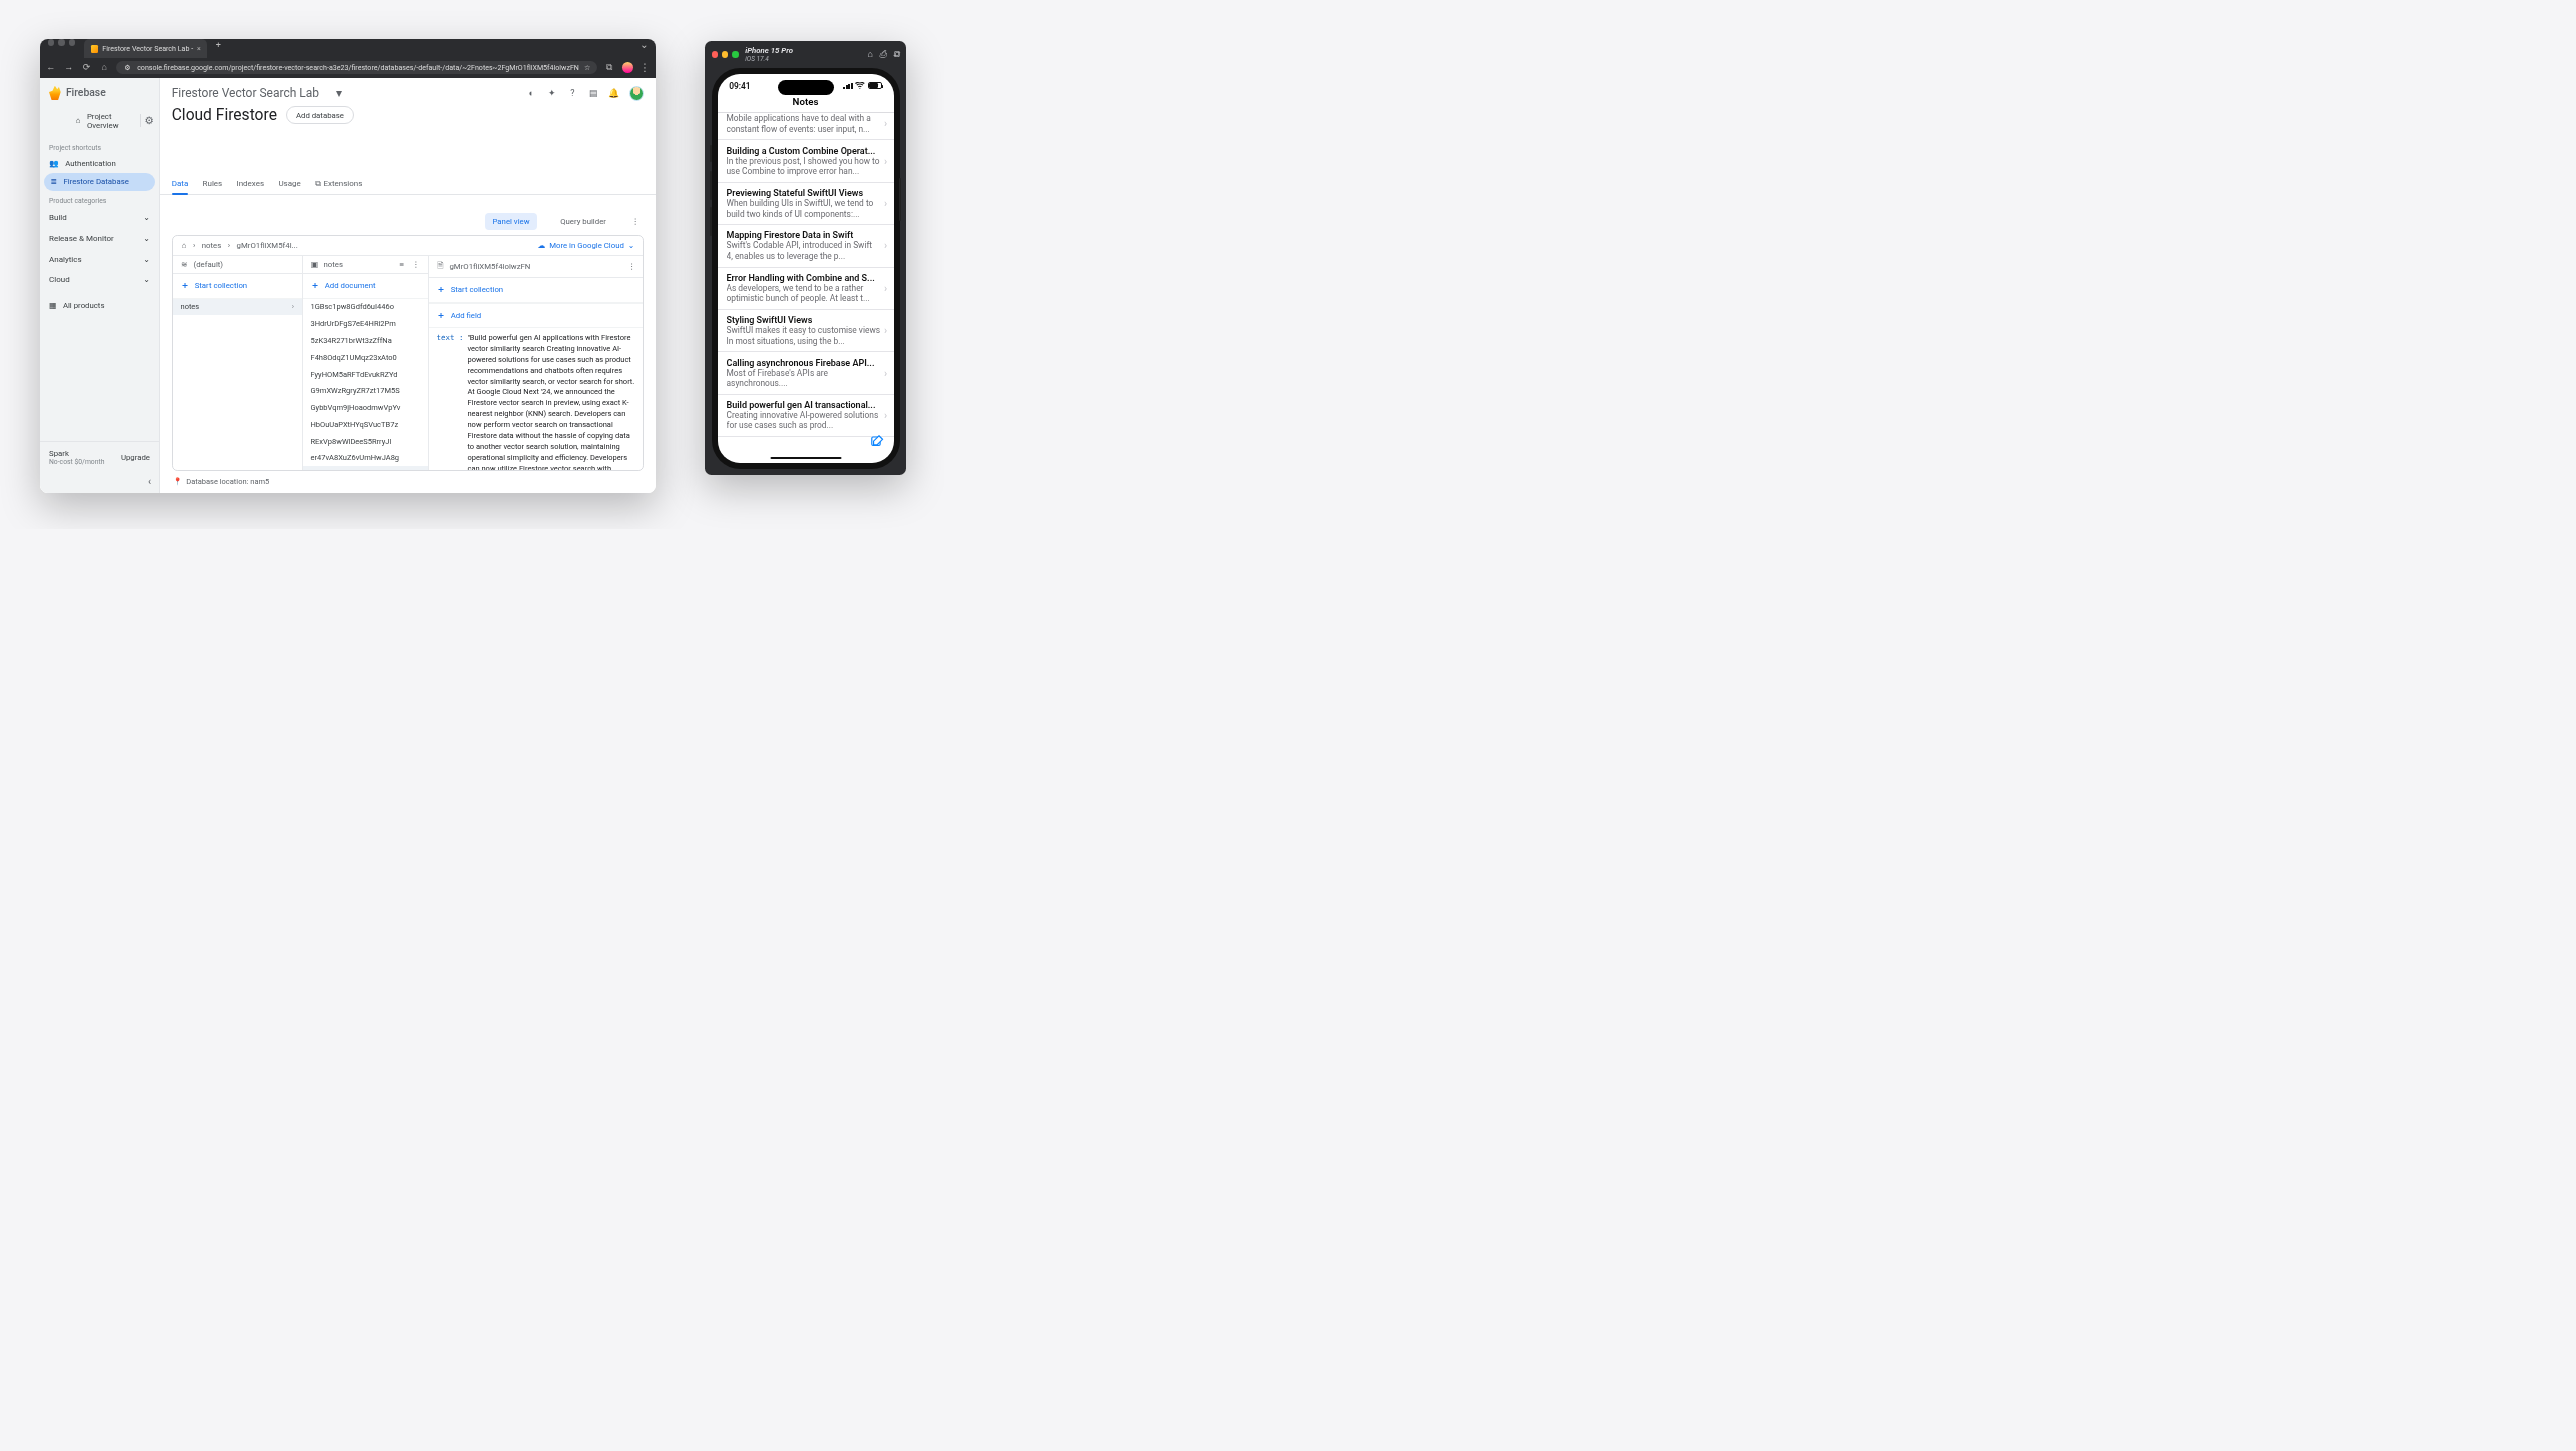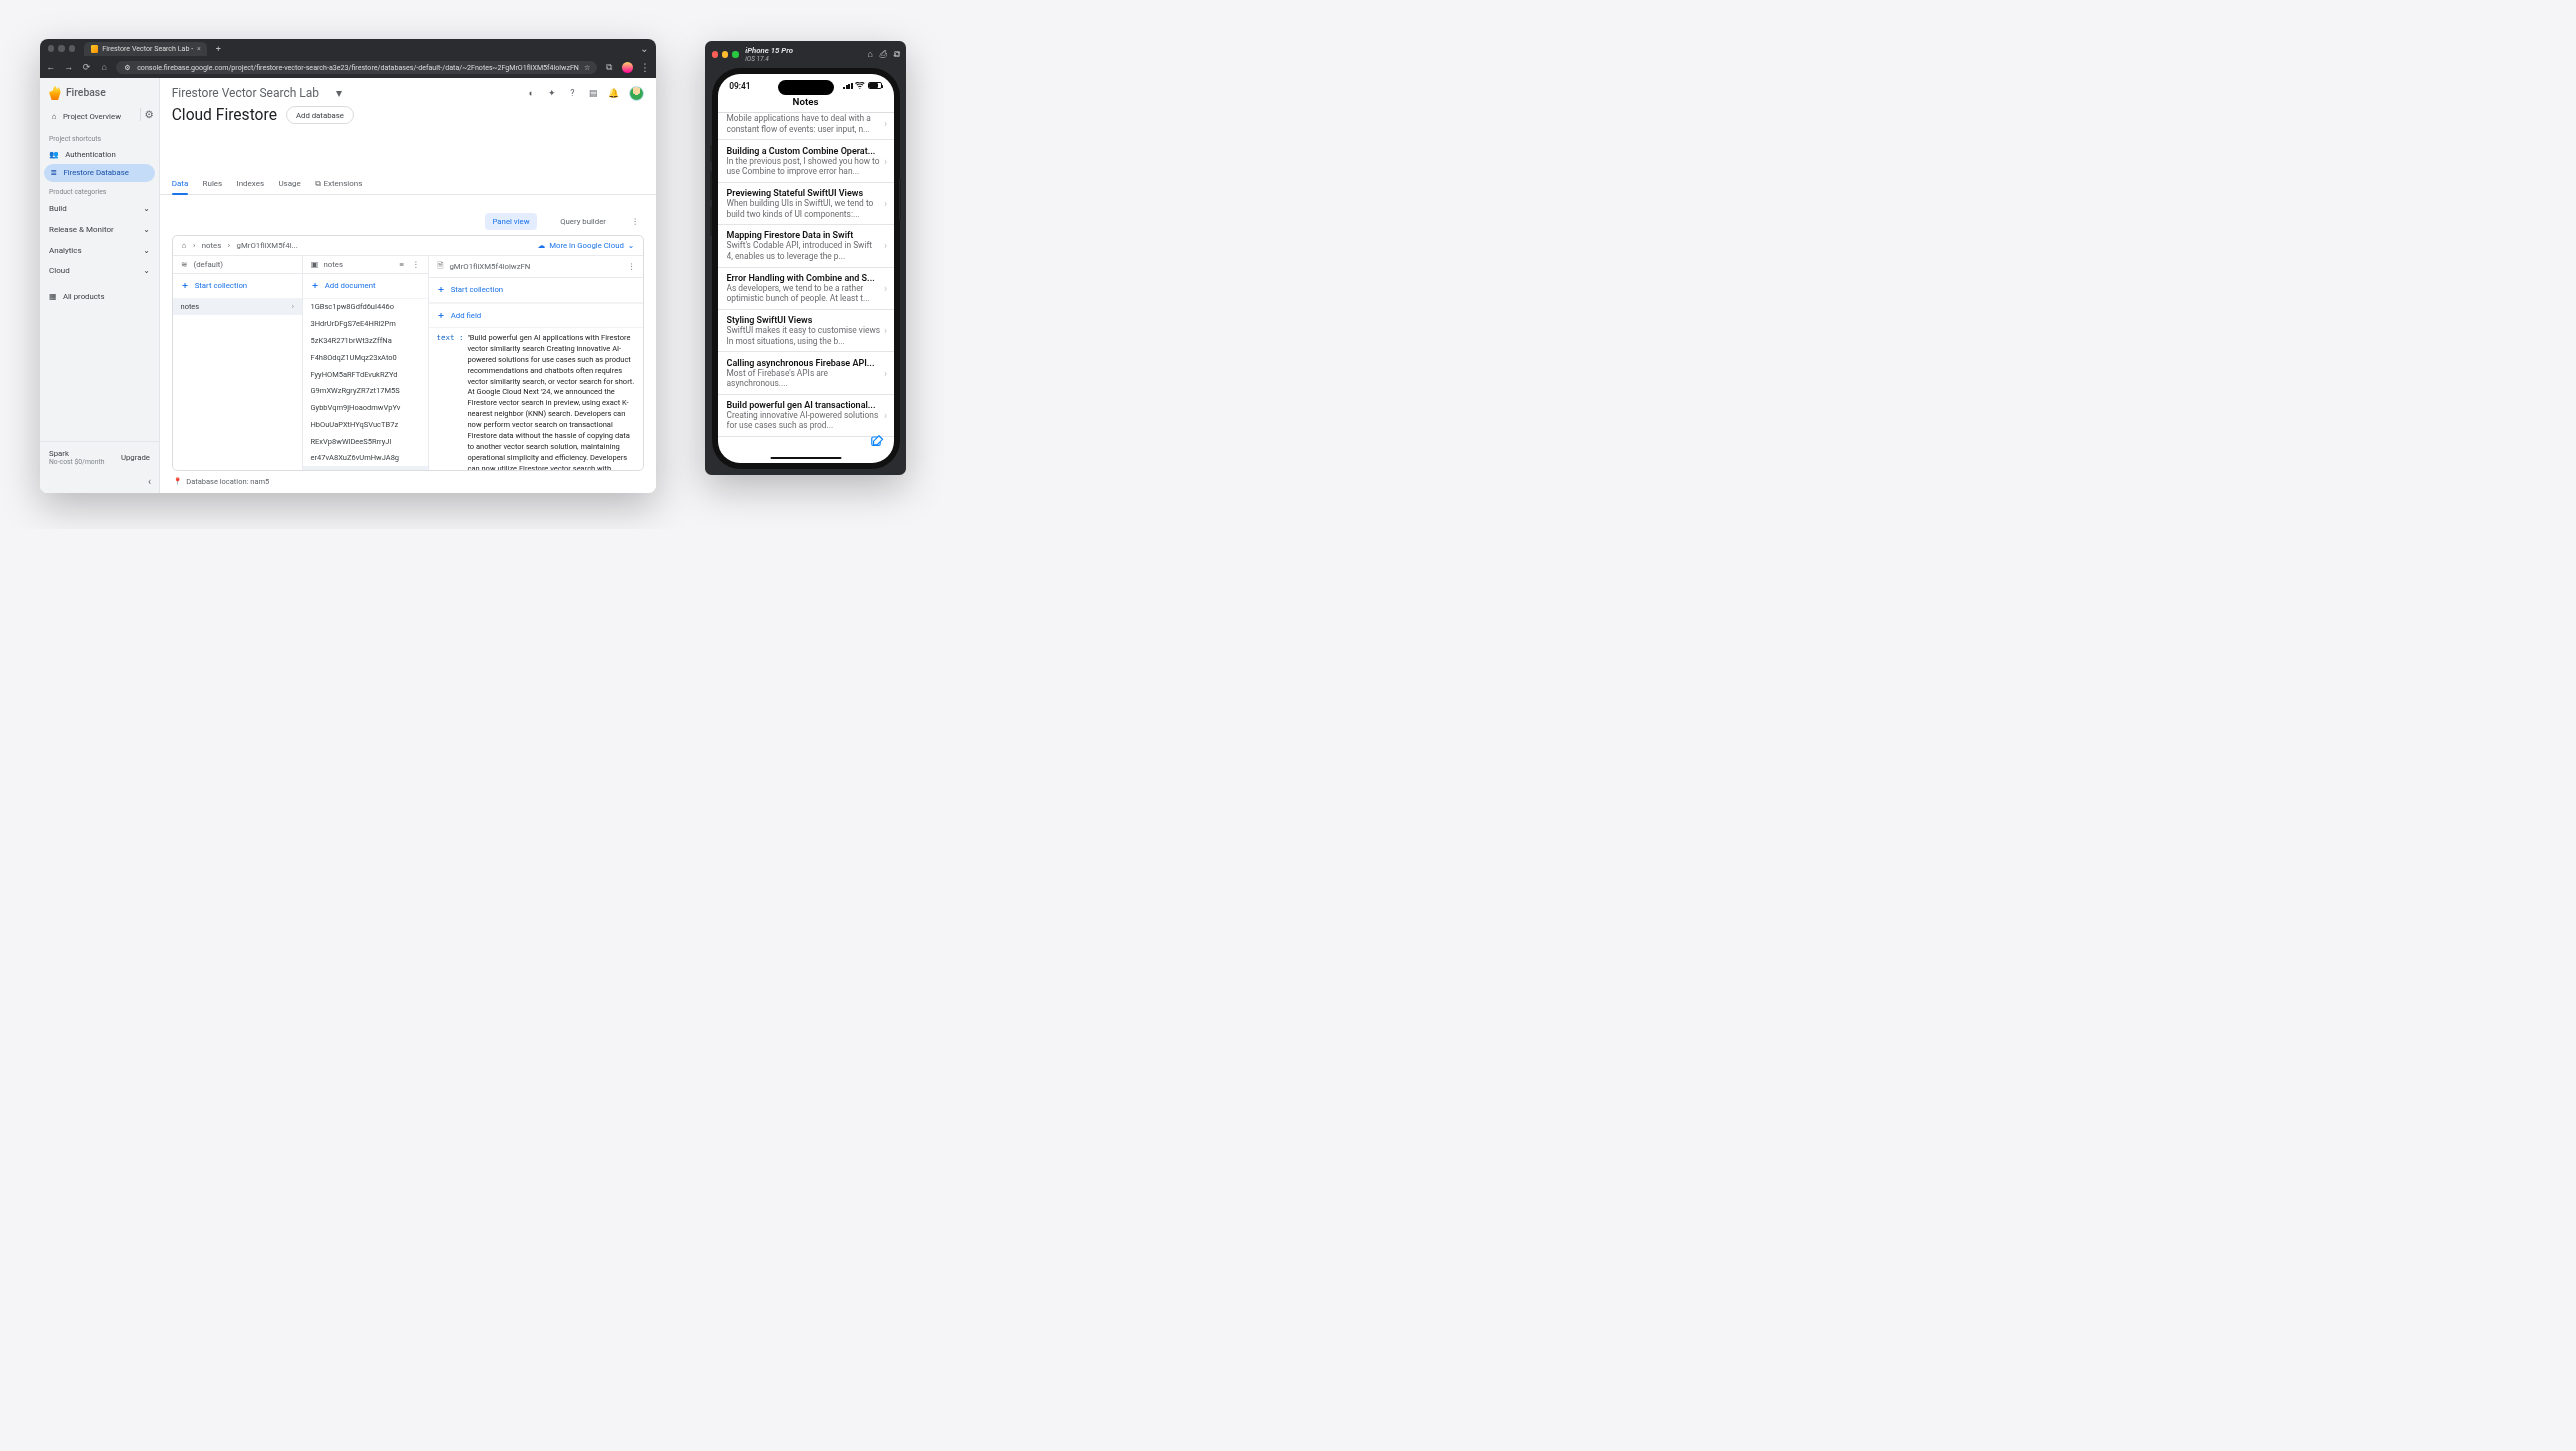--- a/index.html
+++ b/index.html
@@ -8,7 +8,7 @@
   
   .browser-window { position:absolute; left:40px; top:39px; width:616px; height:454px; border-radius:7.8px; overflow:hidden; box-shadow:0 13px 39px rgba(0,0,0,.25); background:#fff; }
   .chrome-top { background:#2b2c2f; color:#ddd; }
-  .chrome-tabs { display:flex; align-items:center; height:19.4px; padding:0 5.2px; gap:5.2px; }
+  .chrome-tabs { display:flex; height:19.4px; padding:0 5.2px; gap:5.2px; }
   .traffic-lights { display:flex; gap:3.9px; margin-right:3.9px; padding-left:2.6px;}
   .tl { width:6.5px;height:6.5px;border-radius:50%; background:#5a5b5e;}
   .chrome-tab { display:flex; align-items:center; gap:3.9px; background:#3c3d40; padding:2.6px 6.5px; border-radius:5.2px 5.2px 0 0; font-size:7.1px; color:#ddd;}

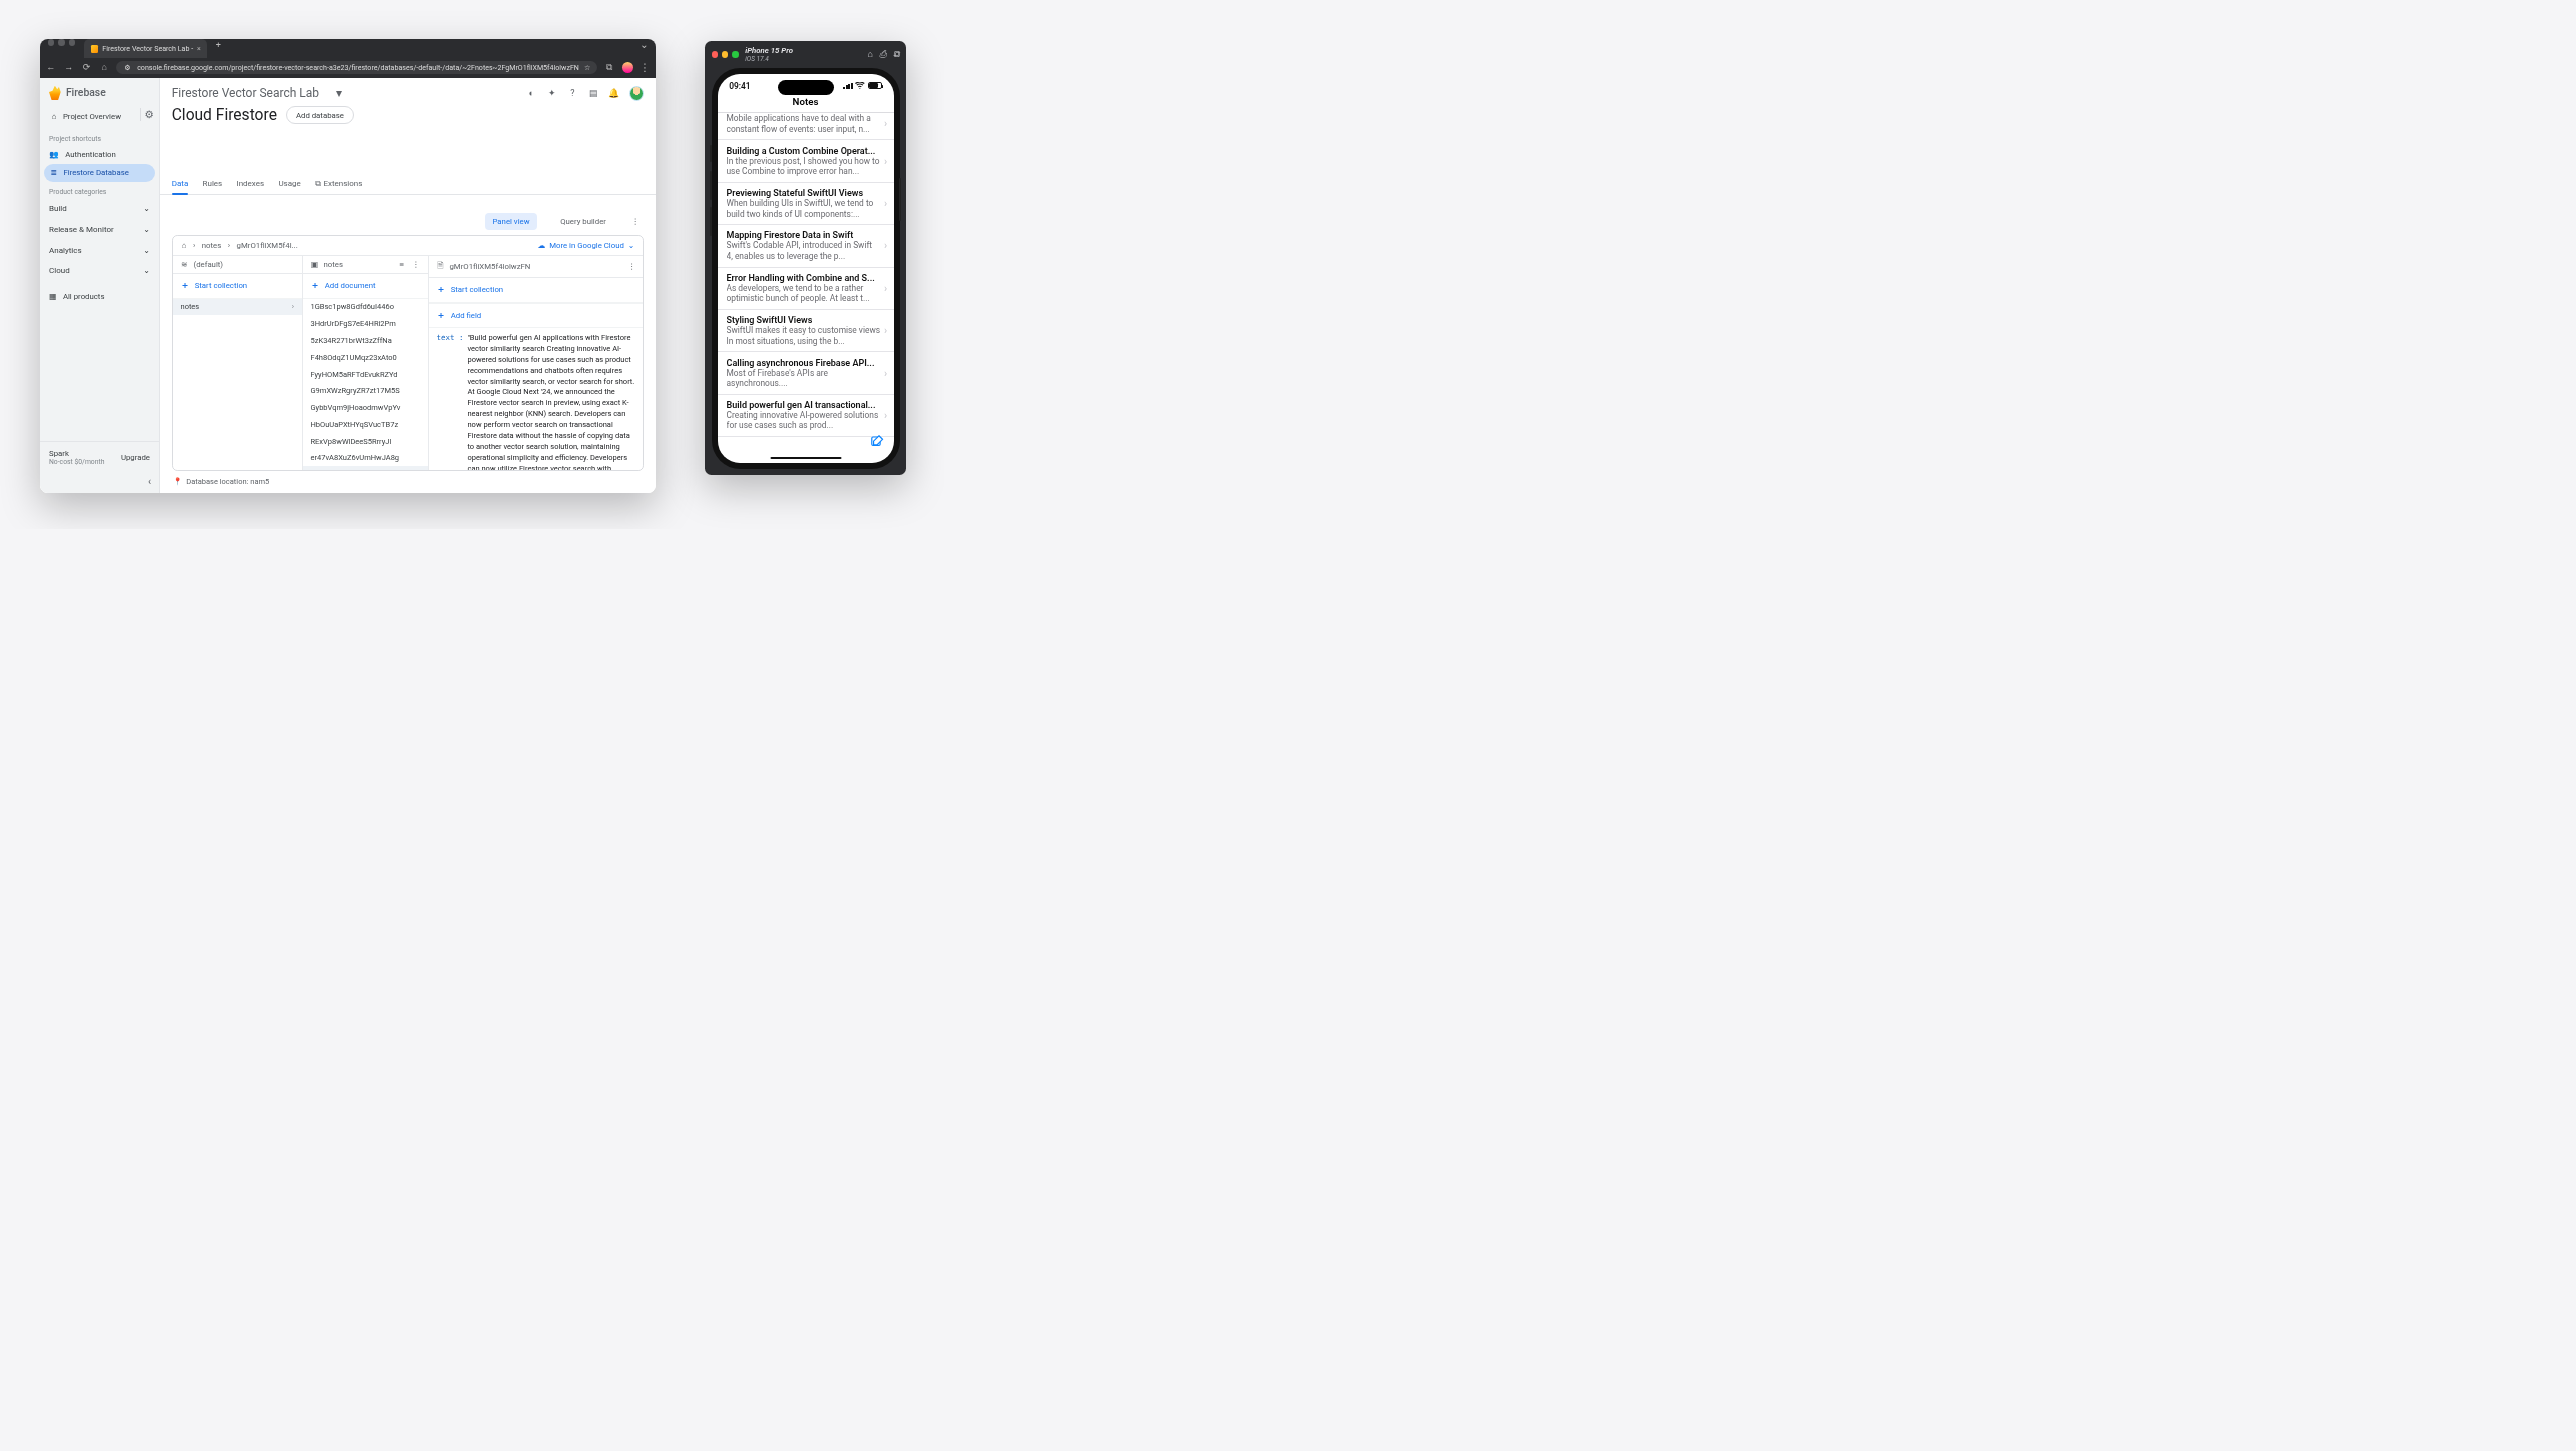--- a/index.html
+++ b/index.html
@@ -31,7 +31,7 @@
   .fb-logo-row{ display:flex; align-items:center; gap:5.2px; padding:7.8px 9px; color:#5f6368;}
   .fb-flame{ width:11.7px;height:14.3px; background:linear-gradient(180deg,#ffcb2b 30%,#ffa000 60%,#f57c00); clip-path:polygon(50% 0,70% 25%,85% 10%,100% 45%,78% 100%,22% 100%,0 45%,30% 35%); }
   .fb-word{ font-size:10.4px; font-weight:500; color:#5f6368;}
-  .fb-nav-row{ display:flex; justify-content:space-between; padding:0 6.5px 3.9px;}
+  .fb-nav-row{ display:flex; align-items:center; justify-content:space-between; padding:0 6.5px 3.9px;margin-left:24px;}
   .fb-nav-btn{ display:flex; align-items:center; gap:6.5px; padding:3.9px 5.2px; border-radius:3.9px; font-size:7.8px; color:#3c4043; flex:1;}
   .fb-gear{ width:13px;height:13px; display:flex;align-items:center;justify-content:center; color:#5f6368; border-left:0.6px solid #dadce0; padding-left:5.2px; margin-left:2.6px;}
   .fb-section-label{ font-size:6.8px; color:#80868b; padding:6.5px 9px 2.6px;}

